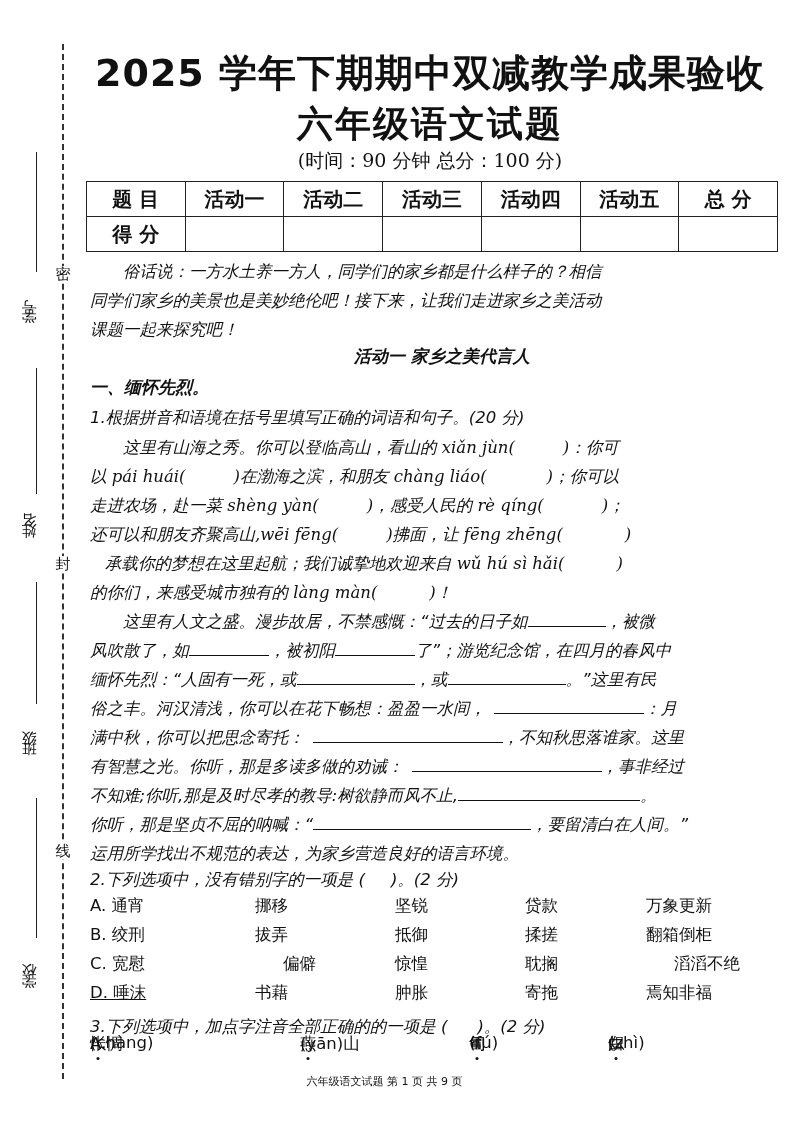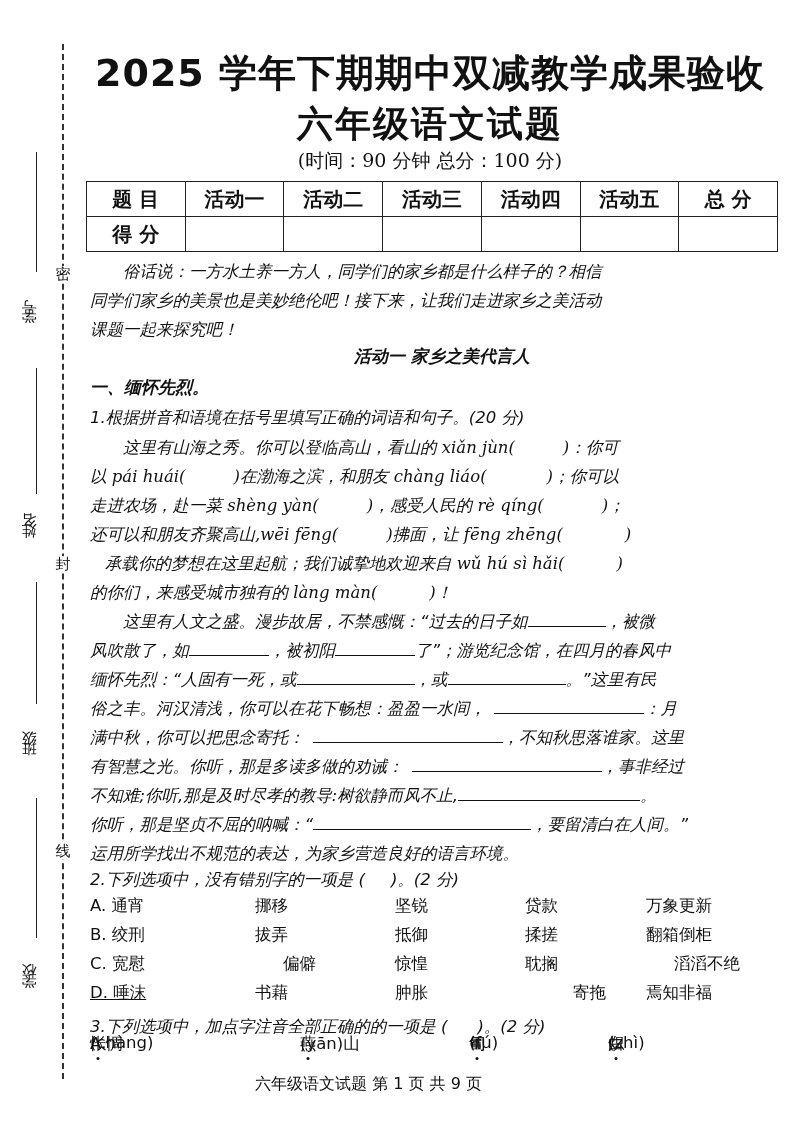--- a/index.html
+++ b/index.html
@@ -156,7 +156,7 @@
   <span style="left:0;text-decoration:underline;">D. 唾沫</span>
   <span style="left:165px;">书藉</span>
   <span style="left:305px;">肿胀</span>
-  <span style="left:435px;margin-left:48px;">寄拖</span>
+  <span style="left:435px;">寄拖</span>
   <span style="left:556px;">焉知非福</span>
 </div>
 

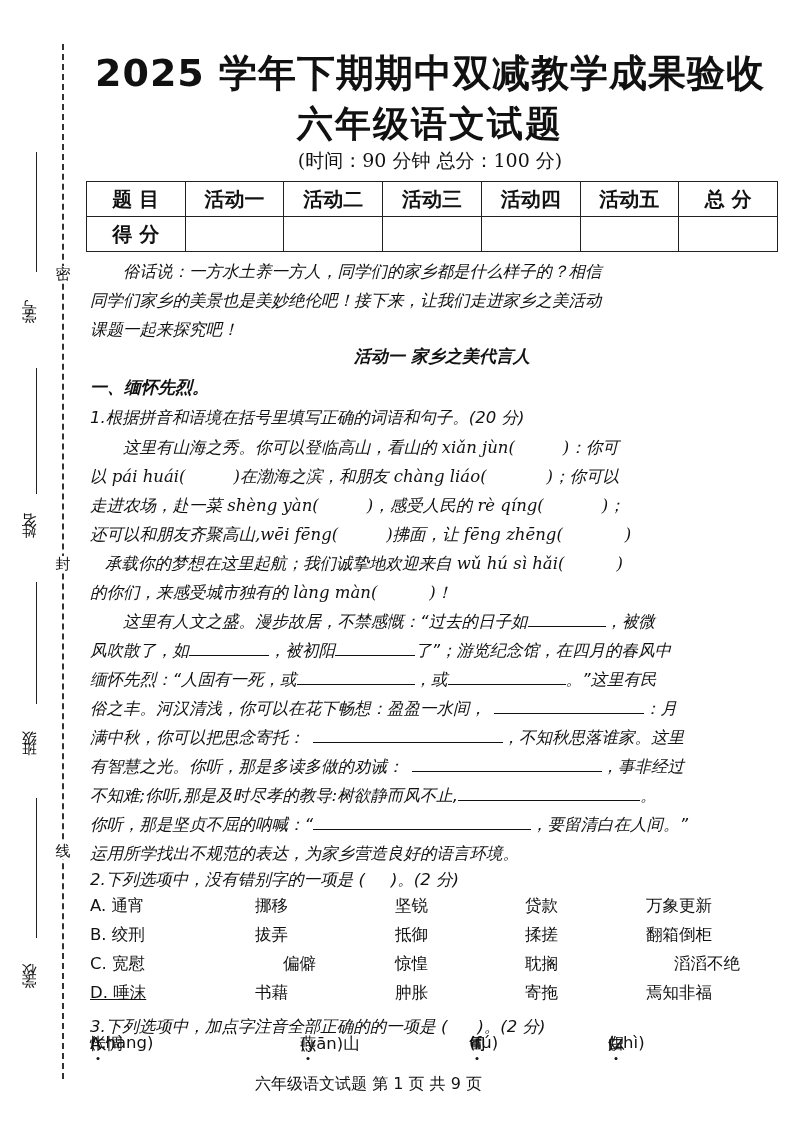--- a/index.html
+++ b/index.html
@@ -27,7 +27,7 @@
   .opt-row span { position:absolute; white-space:nowrap; }
   .dot { position:relative; }
   .dot::after { content:""; position:absolute; left:50%; bottom:-5px; width:3px; height:3px; background:#111; border-radius:50%; transform:translateX(-50%); }
-  .footer { position:absolute; left:0; width:737px; top:1074px; text-align:center; font-size:16px; font-family:"DejaVu Sans", sans-serif; }
+  .footer { position:absolute; left:16px; width:737px; top:1074px; text-align:center; font-size:11px; font-family:"DejaVu Sans", sans-serif; }
 </style>
 </head>
 <body>

